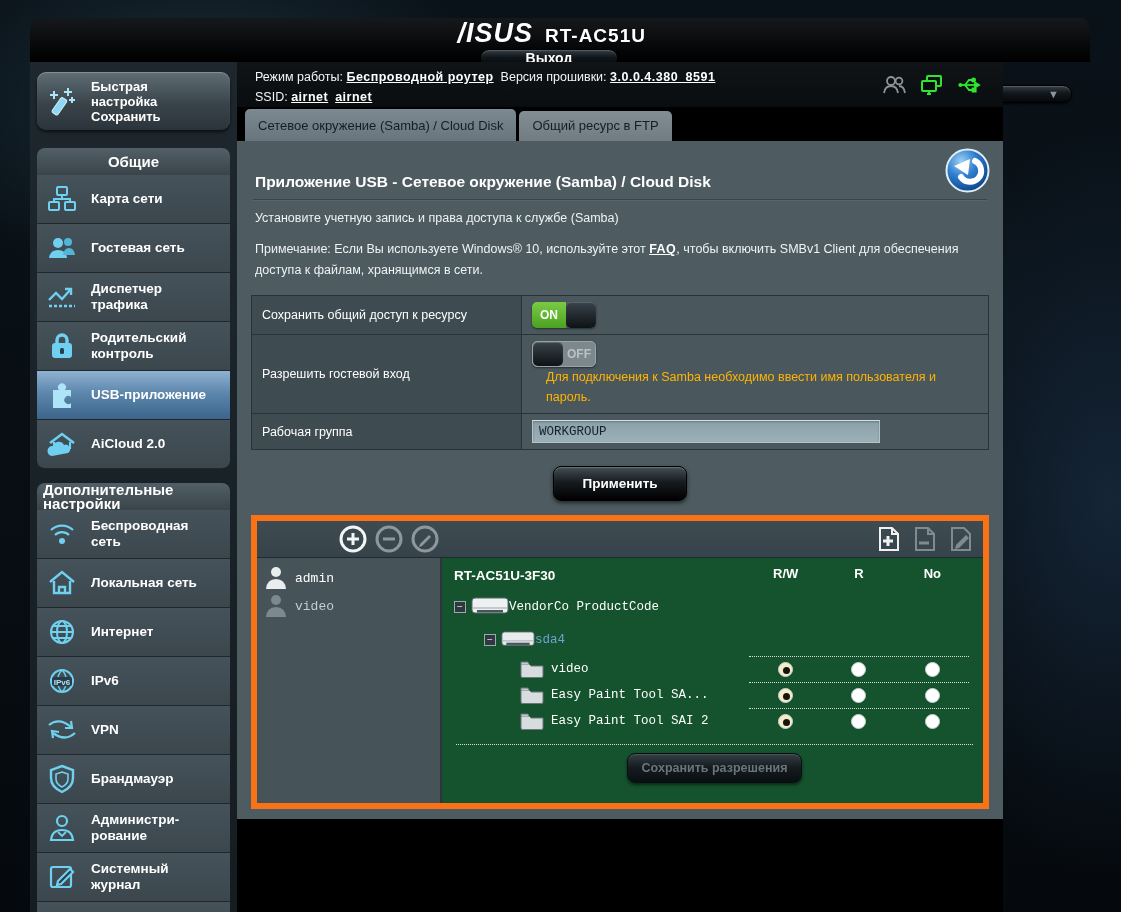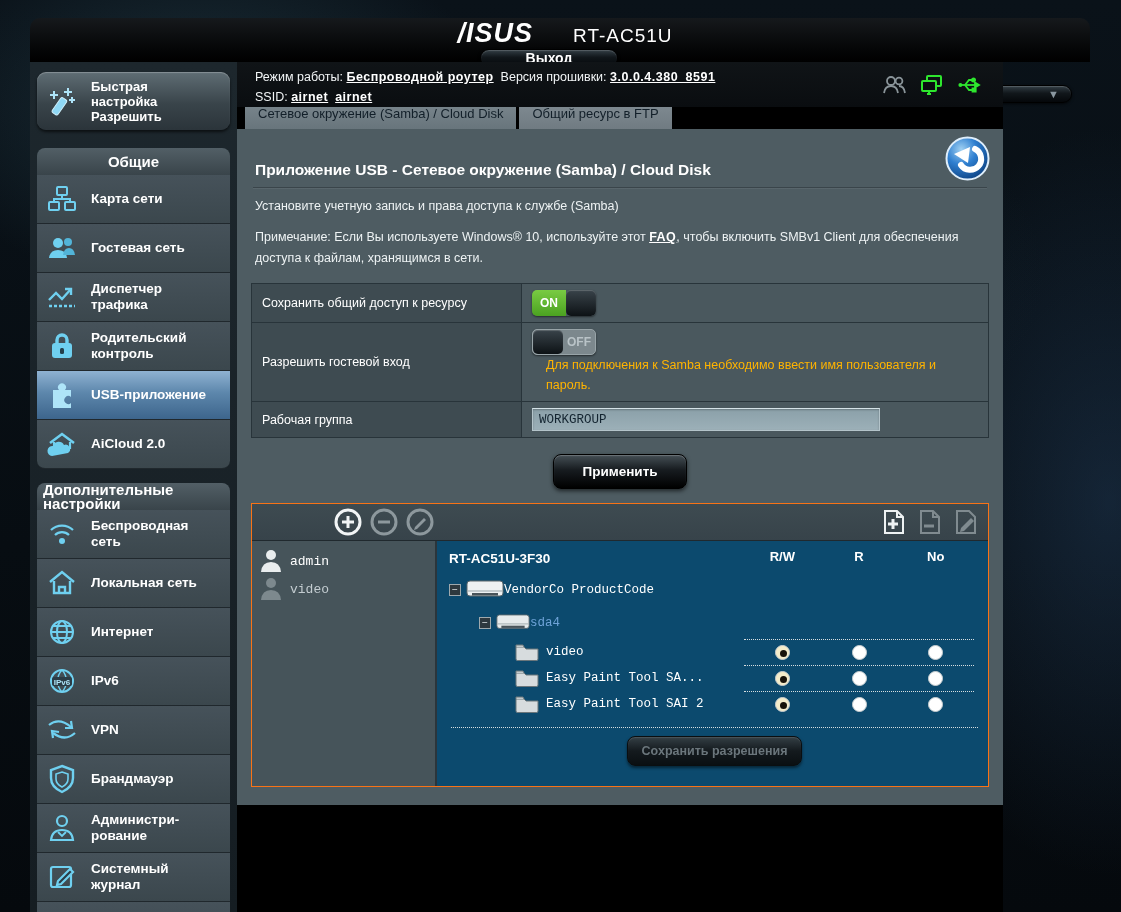--- a/index.html
+++ b/index.html
@@ -21,7 +21,7 @@
     border-radius:10px 10px 0 0; display:flex; align-items:center; }
   .logo { display:flex; align-items:baseline; gap:12px; padding-left:20px; width:245px; }
   .logo .asus { color:#fff; font-size:27px; font-weight:bold; font-style:italic; letter-spacing:1px; }
-  .logo .model { color:#fff; font-size:19px; font-weight:normal; letter-spacing:1px;margin-left:28px; }
+  .logo .model { color:#fff; font-size:19px; font-weight:bold; letter-spacing:1px; }
   .top-btn { height:32px; min-width:138px; margin-right:22px; border-radius:9px; border:1px solid #000;
     background:linear-gradient(180deg,#333e45 0%,#11171b 45%,#04070a 100%);
     box-shadow:inset 0 1px 1px rgba(255,255,255,.18), 0 1px 3px rgba(0,0,0,.7);

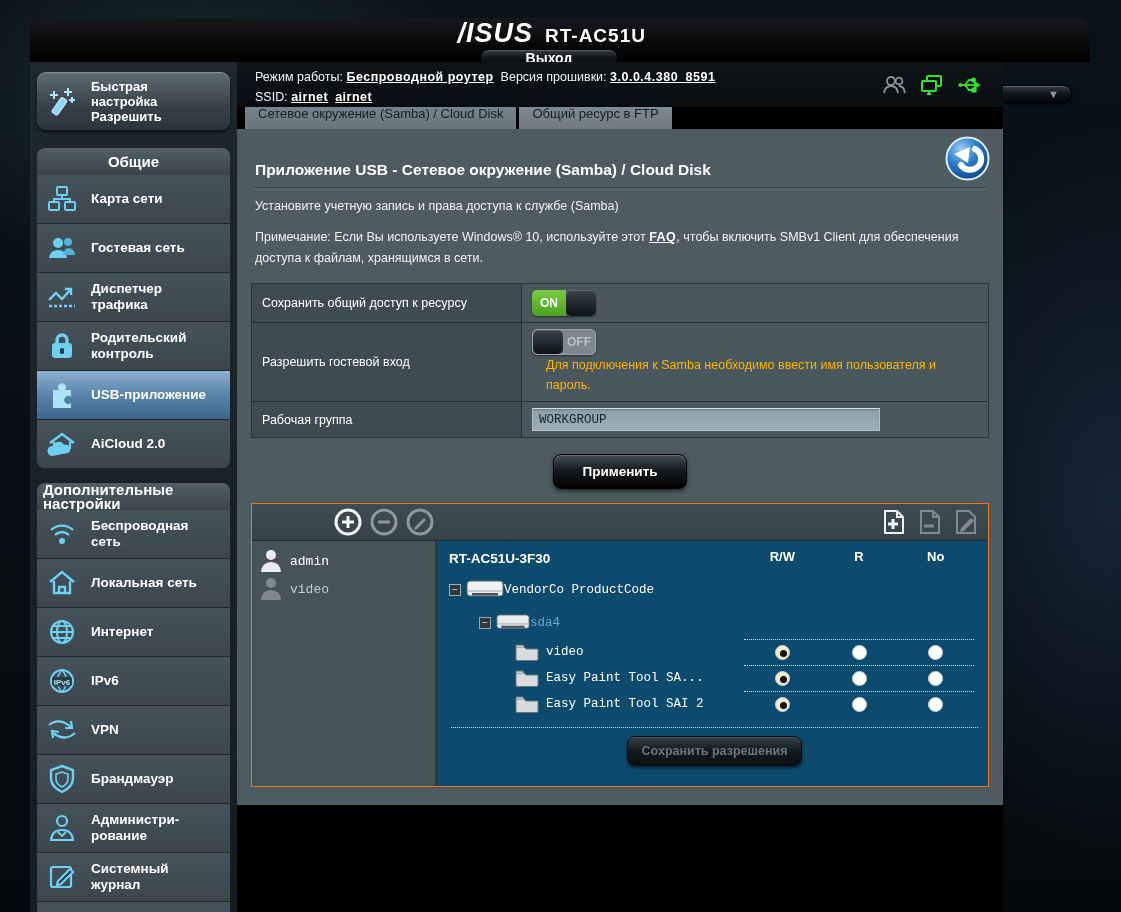--- a/index.html
+++ b/index.html
@@ -166,7 +166,7 @@
         <path d="M24 12 l0 6 M21 15 l6 0" stroke="#aee4f8" stroke-width="2"></path>
       </svg>
     </span>
-    <span class="qs-label">Быстрая настройка Разрешить</span>
+    <span class="qs-label">Быстрая настройка Сохранить</span>
   </div>
 
   <div class="menu-section">

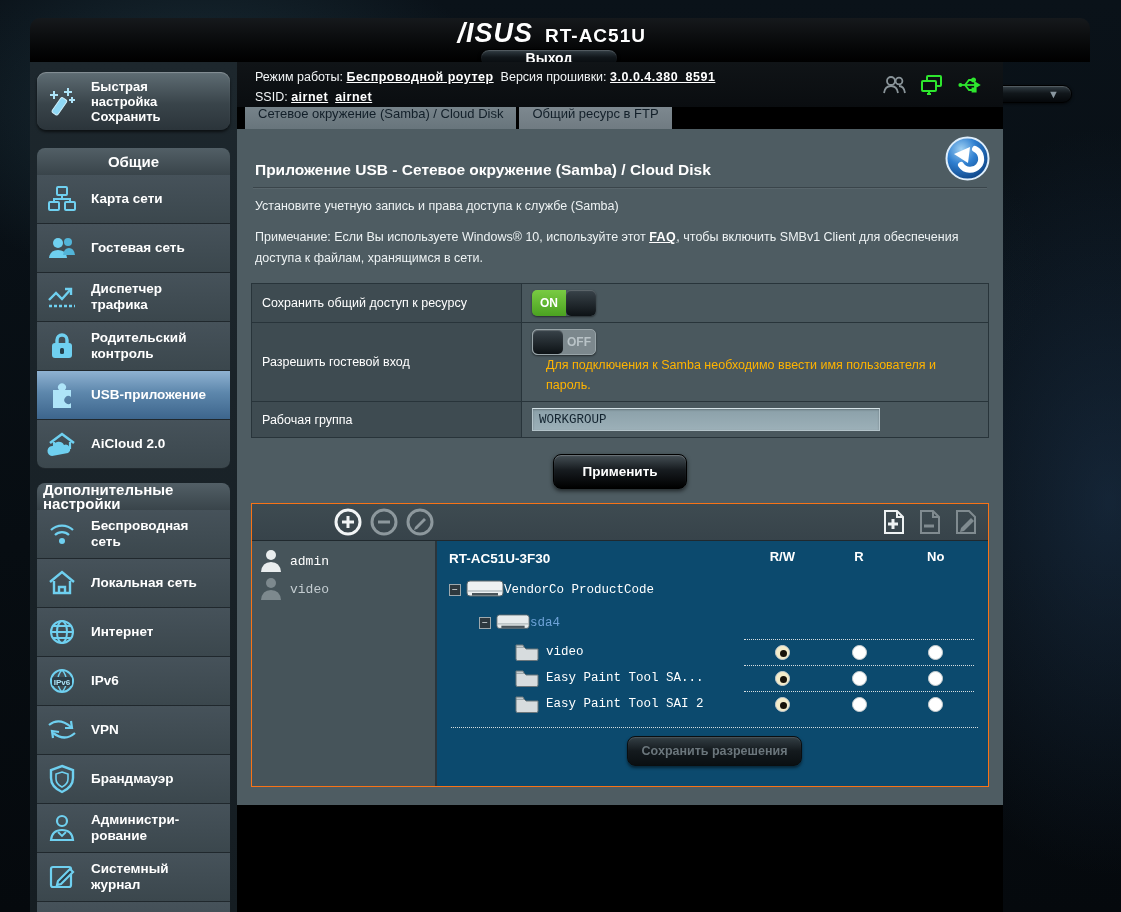--- a/index.html
+++ b/index.html
@@ -58,7 +58,7 @@
   .hdr-icons { position:absolute; right:20px; top:12px; display:flex; gap:14px; align-items:center; }
   .hdr-icons span { cursor:pointer; display:flex; }
 
-  .tabs { height:22px; display:flex; align-items:flex-end; padding-left:8px; background:transparent; gap:3px; }
+  .tabs { height:34px; display:flex; align-items:flex-end; padding-left:8px; background:transparent; gap:3px; }
   .tab { font-size:13px; color:#121f29; padding:7px 13px 8px 13px; border-radius:5px 5px 0 0; cursor:pointer; }
   .tab.active { background:linear-gradient(180deg,#7d8990,#68757c); padding-top:9px; }
   .tab.inactive { background:linear-gradient(180deg,#828d94,#707b82); }

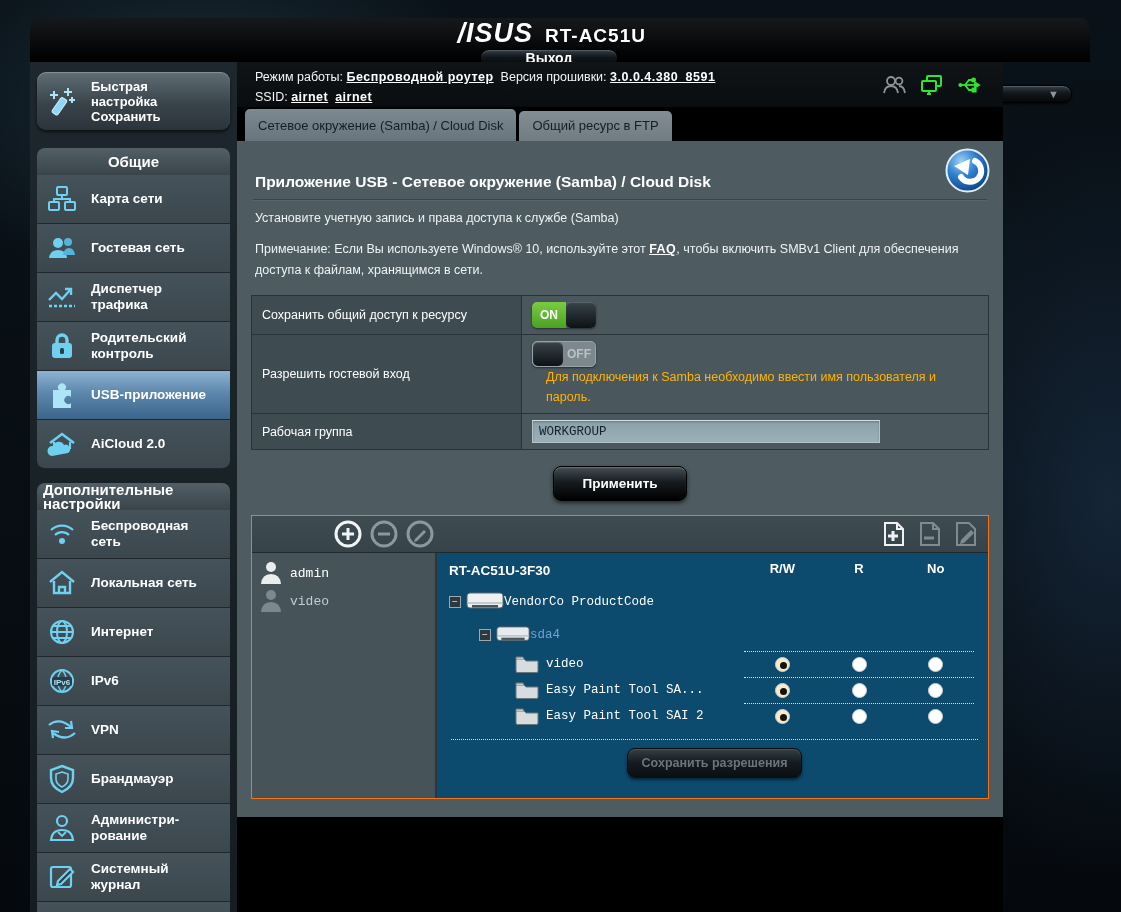--- a/index.html
+++ b/index.html
@@ -98,7 +98,7 @@
     color:#fff; font-weight:bold; font-size:13.5px; }
 
   
-  .perm { border:1px solid #f97316; background:#0c4a6e; }
+  .perm { border:6px solid #f97316; background:#14532d; }
   .perm-toolbar { height:37px; background:linear-gradient(180deg,#3e4b51,#37434a); border-bottom:1px solid #20292e;
     display:flex; align-items:center; padding:0 10px; }
   .tb-left { display:flex; gap:8px; margin-left:72px; }

